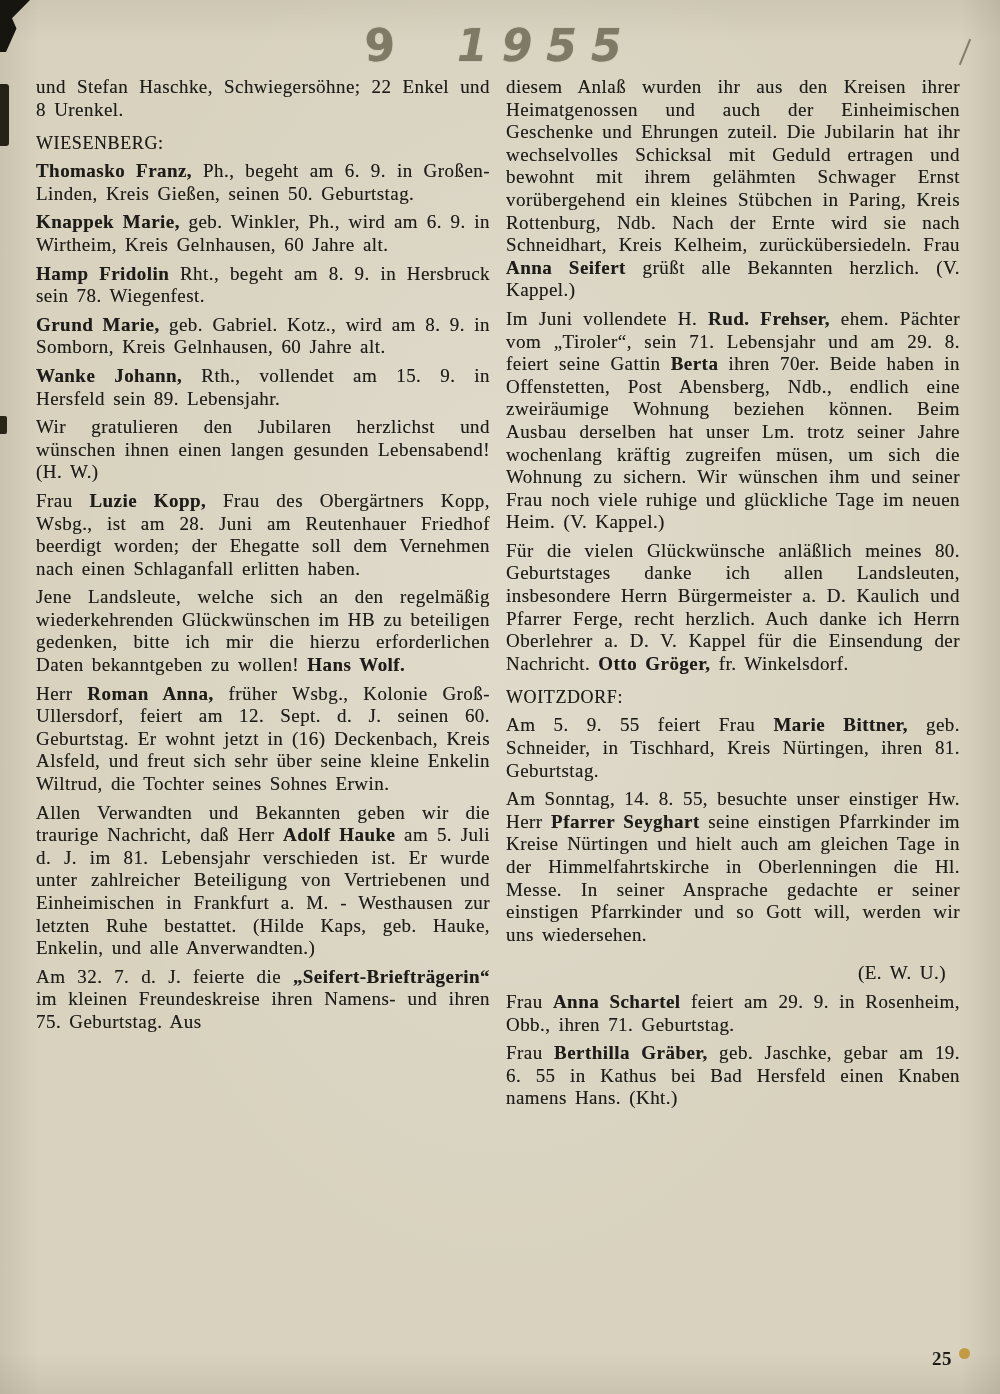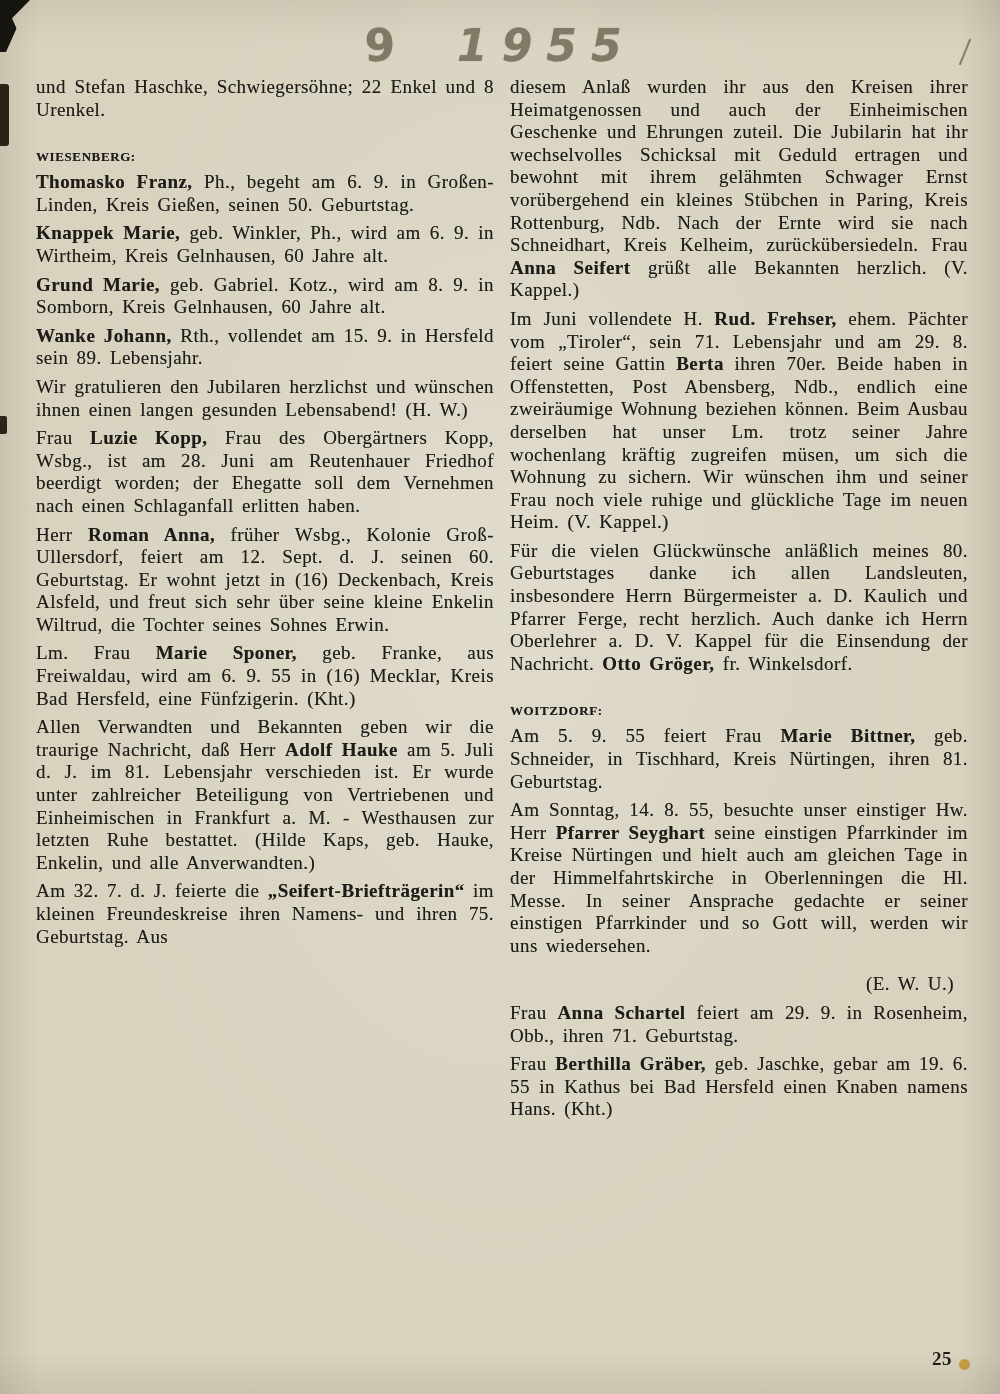--- a/index.html
+++ b/index.html
@@ -63,7 +63,7 @@
   .columns {
     position: absolute;
     top: 76px; left: 0; right: 0; bottom: 0;
-    padding: 0 32px 0 36px;
+    padding: 0 40px 0 36px;
     display: flex;
     gap: 16px;
     overflow: hidden;

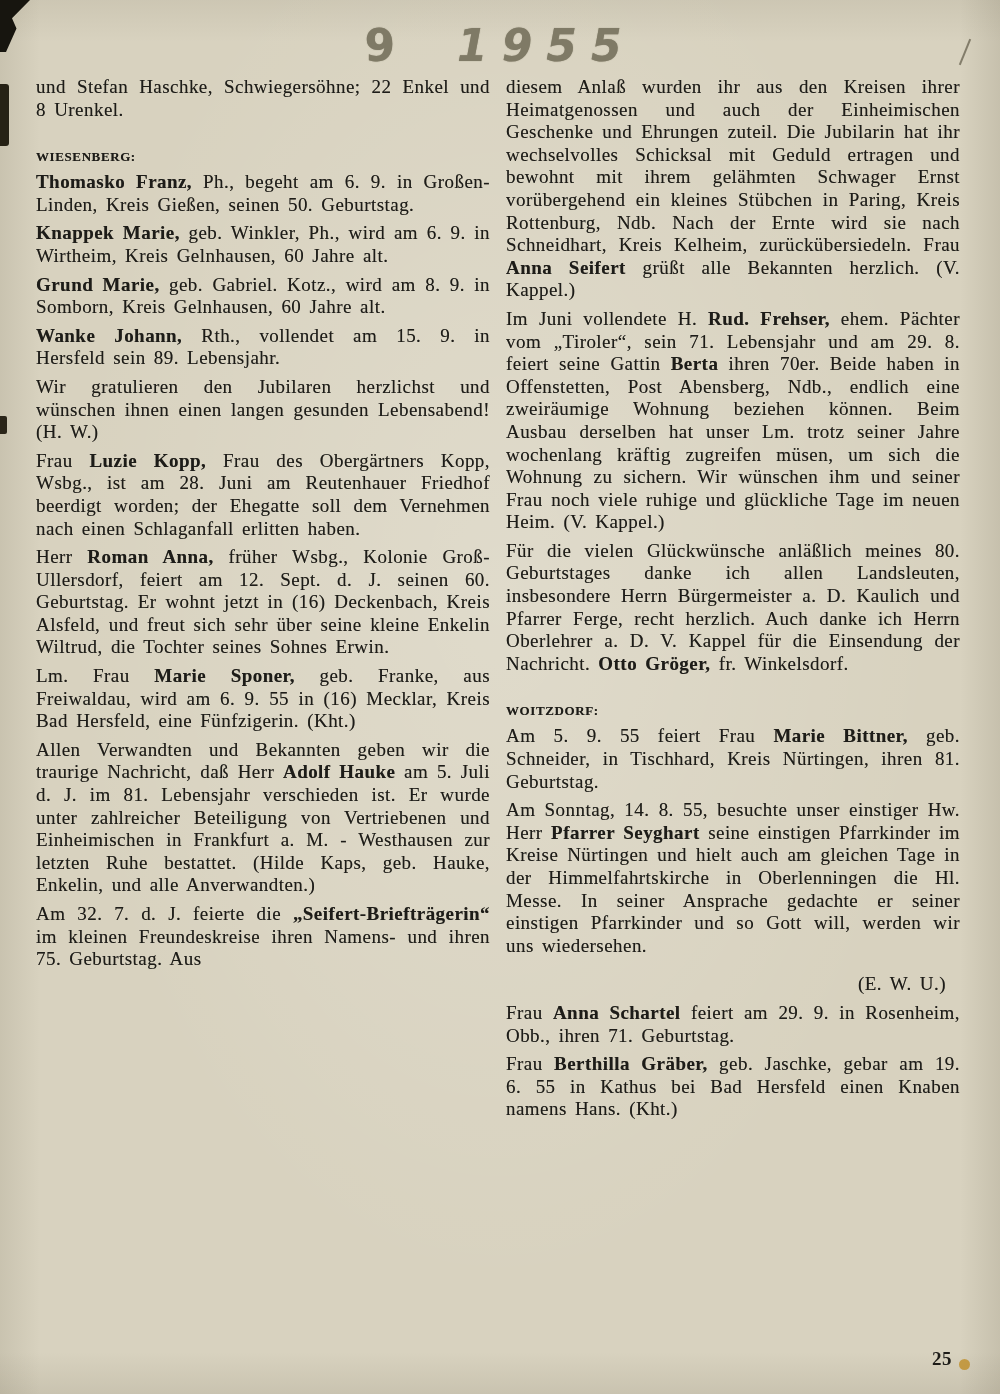--- a/index.html
+++ b/index.html
@@ -81,10 +81,10 @@
   .para b { font-weight: 700; }
   .signoff { text-align: right; padding-right: 14px; margin-top: 16px; }
   .section-heading {
-    font-size: 13px;
-    font-weight: 700;
+    font-size: 18px;
+    font-weight: 400;
     letter-spacing: 0.6px;
-    margin: 28px 0 6px 0;
+    margin: 12px 0 6px 0;
     text-shadow: 0 0 0.5px rgba(25,23,18,0.5);
   }
   

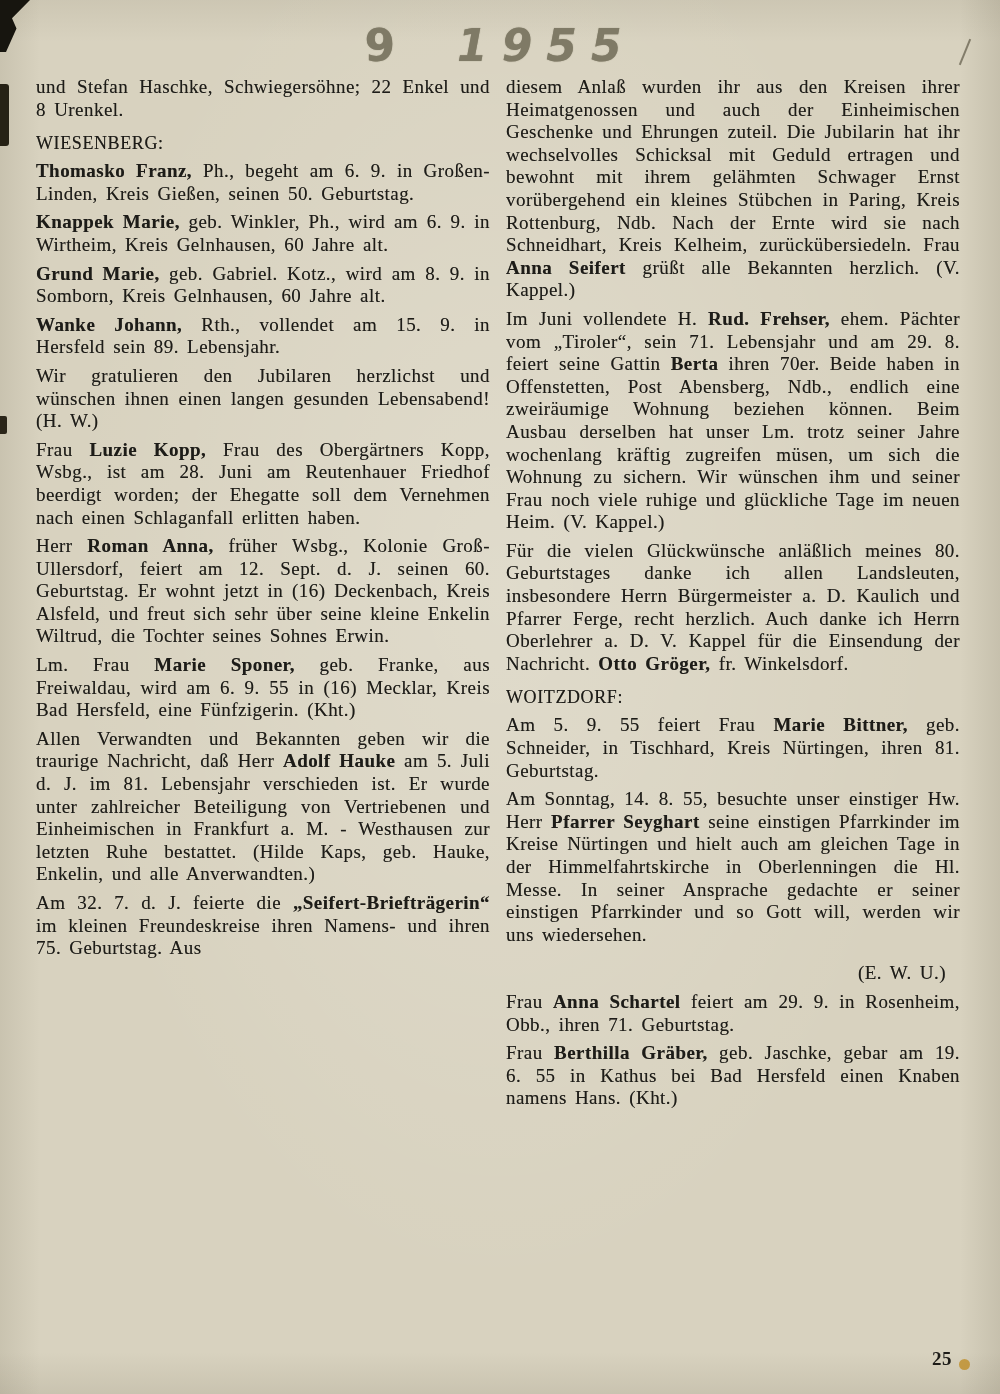--- a/index.html
+++ b/index.html
@@ -126,6 +126,7 @@
         <h2 class="section-heading">WIESENBERG:</h2>
         <p class="para"><b>Thomasko Franz,</b><span> Ph., begeht am 6. 9. in Großen-Linden, Kreis Gießen, seinen 50. Geburtstag.</span></p>
         <p class="para"><b>Knappek Marie,</b><span> geb. Winkler, Ph., wird am 6. 9. in Wirtheim, Kreis Gelnhausen, 60 Jahre alt.</span></p>
+        <p class="para"><b>Hamp Fridolin</b><span> Rht., begeht am 8. 9. in Hersbruck sein 78. Wiegenfest.</span></p>
         <p class="para"><b>Grund Marie,</b><span> geb. Gabriel. Kotz., wird am 8. 9. in Somborn, Kreis Gelnhausen, 60 Jahre alt.</span></p>
         <p class="para"><b>Wanke Johann,</b><span> Rth., vollendet am 15. 9. in Hersfeld sein 89. Lebensjahr.</span></p>
         <p class="para"><span>Wir gratulieren den Jubilaren herzlichst und wünschen ihnen einen langen gesunden Lebensabend! (H. W.)</span></p>

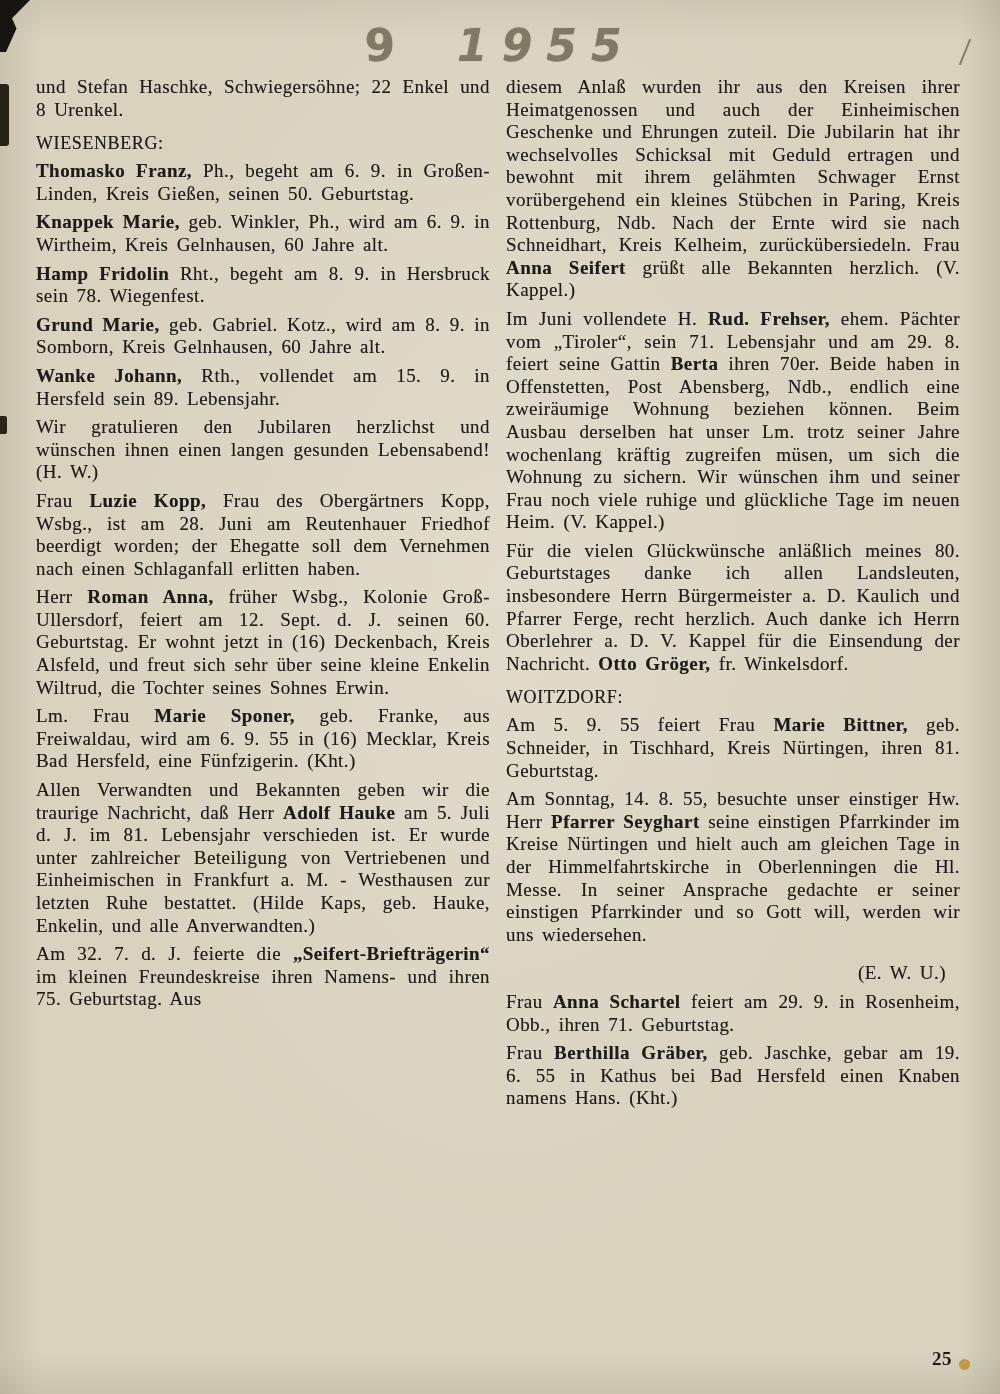--- a/index.html
+++ b/index.html
@@ -131,6 +131,7 @@
         <p class="para"><b>Wanke Johann,</b><span> Rth., vollendet am 15. 9. in Hersfeld sein 89. Lebensjahr.</span></p>
         <p class="para"><span>Wir gratulieren den Jubilaren herzlichst und wünschen ihnen einen langen gesunden Lebensabend! (H. W.)</span></p>
         <p class="para"><span>Frau </span><b>Luzie Kopp,</b><span> Frau des Obergärtners Kopp, Wsbg., ist am 28. Juni am Reutenhauer Friedhof beerdigt worden; der Ehegatte soll dem Vernehmen nach einen Schlaganfall erlitten haben.</span></p>
+        <p class="para"><span>Jene Landsleute, welche sich an den regelmäßig wiederkehrenden Glückwünschen im HB zu beteiligen gedenken, bitte ich mir die hierzu erforderlichen Daten bekanntgeben zu wollen! </span><b>Hans Wolf.</b></p>
         <p class="para"><span>Herr </span><b>Roman Anna,</b><span> früher Wsbg., Kolonie Groß-Ullersdorf, feiert am 12. Sept. d. J. seinen 60. Geburtstag. Er wohnt jetzt in (16) Deckenbach, Kreis Alsfeld, und freut sich sehr über seine kleine Enkelin Wiltrud, die Tochter seines Sohnes Erwin.</span></p>
         <p class="para"><span>Lm. Frau </span><b>Marie Sponer,</b><span> geb. Franke, aus Freiwaldau, wird am 6. 9. 55 in (16) Mecklar, Kreis Bad Hersfeld, eine Fünfzigerin. (Kht.)</span></p>
         <p class="para"><span>Allen Verwandten und Bekannten geben wir die traurige Nachricht, daß Herr </span><b>Adolf Hauke</b><span> am 5. Juli d. J. im 81. Lebensjahr verschieden ist. Er wurde unter zahlreicher Beteiligung von Vertriebenen und Einheimischen in Frankfurt a. M. - Westhausen zur letzten Ruhe bestattet. (Hilde Kaps, geb. Hauke, Enkelin, und alle Anverwandten.)</span></p>

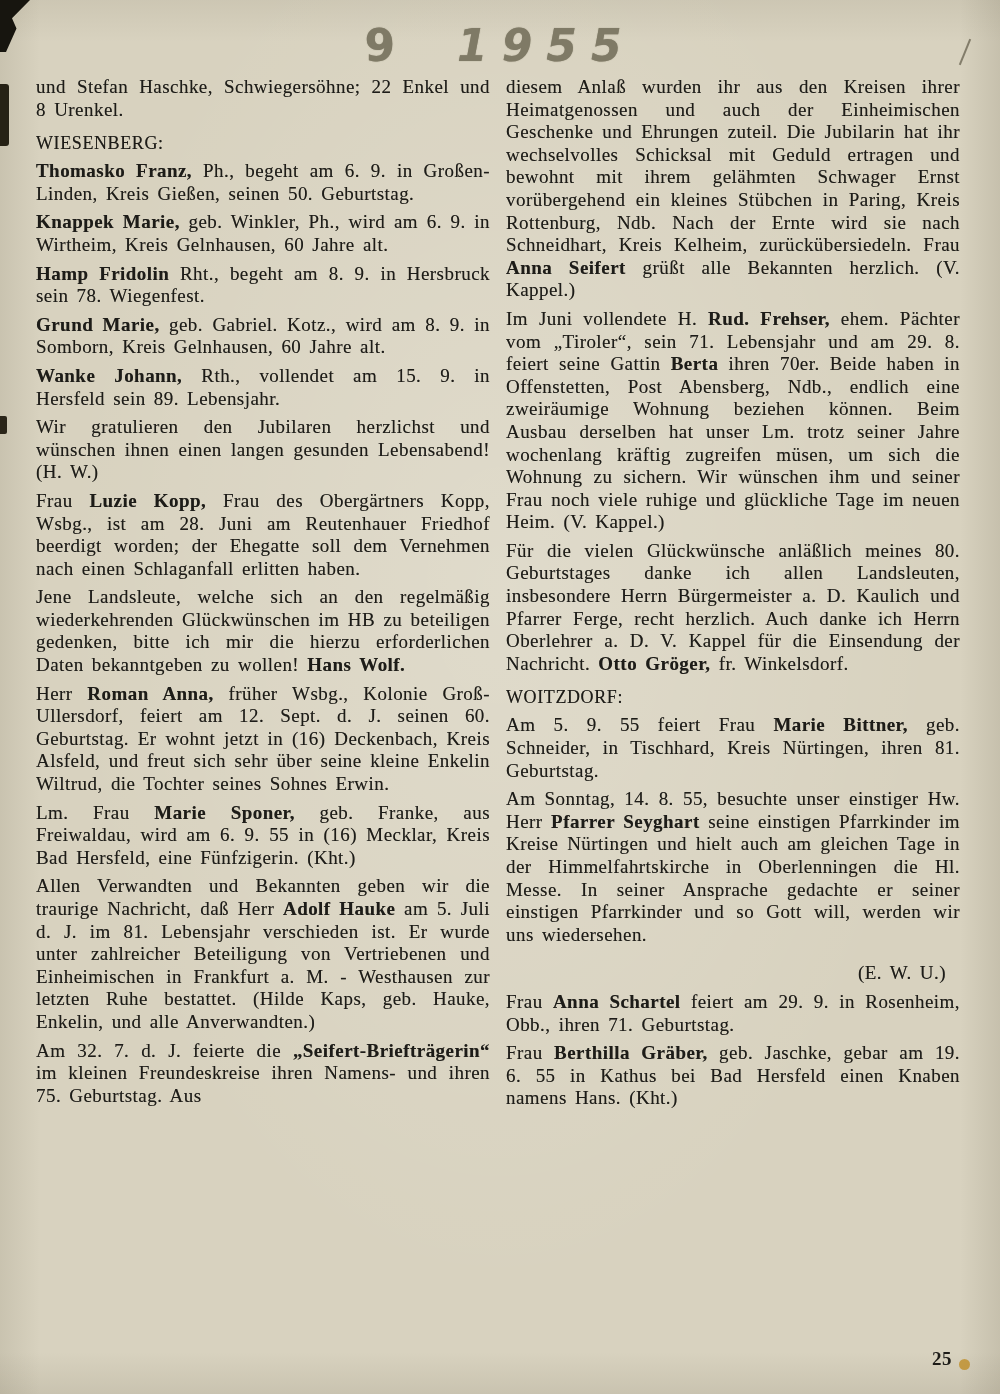--- a/index.html
+++ b/index.html
@@ -133,7 +133,6 @@
         <p class="para"><span>Frau </span><b>Luzie Kopp,</b><span> Frau des Obergärtners Kopp, Wsbg., ist am 28. Juni am Reutenhauer Friedhof beerdigt worden; der Ehegatte soll dem Vernehmen nach einen Schlaganfall erlitten haben.</span></p>
         <p class="para"><span>Jene Landsleute, welche sich an den regelmäßig wiederkehrenden Glückwünschen im HB zu beteiligen gedenken, bitte ich mir die hierzu erforderlichen Daten bekanntgeben zu wollen! </span><b>Hans Wolf.</b></p>
         <p class="para"><span>Herr </span><b>Roman Anna,</b><span> früher Wsbg., Kolonie Groß-Ullersdorf, feiert am 12. Sept. d. J. seinen 60. Geburtstag. Er wohnt jetzt in (16) Deckenbach, Kreis Alsfeld, und freut sich sehr über seine kleine Enkelin Wiltrud, die Tochter seines Sohnes Erwin.</span></p>
-        <p class="para"><span>Lm. Frau </span><b>Marie Sponer,</b><span> geb. Franke, aus Freiwaldau, wird am 6. 9. 55 in (16) Mecklar, Kreis Bad Hersfeld, eine Fünfzigerin. (Kht.)</span></p>
         <p class="para"><span>Allen Verwandten und Bekannten geben wir die traurige Nachricht, daß Herr </span><b>Adolf Hauke</b><span> am 5. Juli d. J. im 81. Lebensjahr verschieden ist. Er wurde unter zahlreicher Beteiligung von Vertriebenen und Einheimischen in Frankfurt a. M. - Westhausen zur letzten Ruhe bestattet. (Hilde Kaps, geb. Hauke, Enkelin, und alle Anverwandten.)</span></p>
         <p class="para"><span>Am 32. 7. d. J. feierte die </span><b>„Seifert-Briefträgerin“</b><span> im kleinen Freundeskreise ihren Namens- und ihren 75. Geburtstag. Aus</span></p>
       </div>

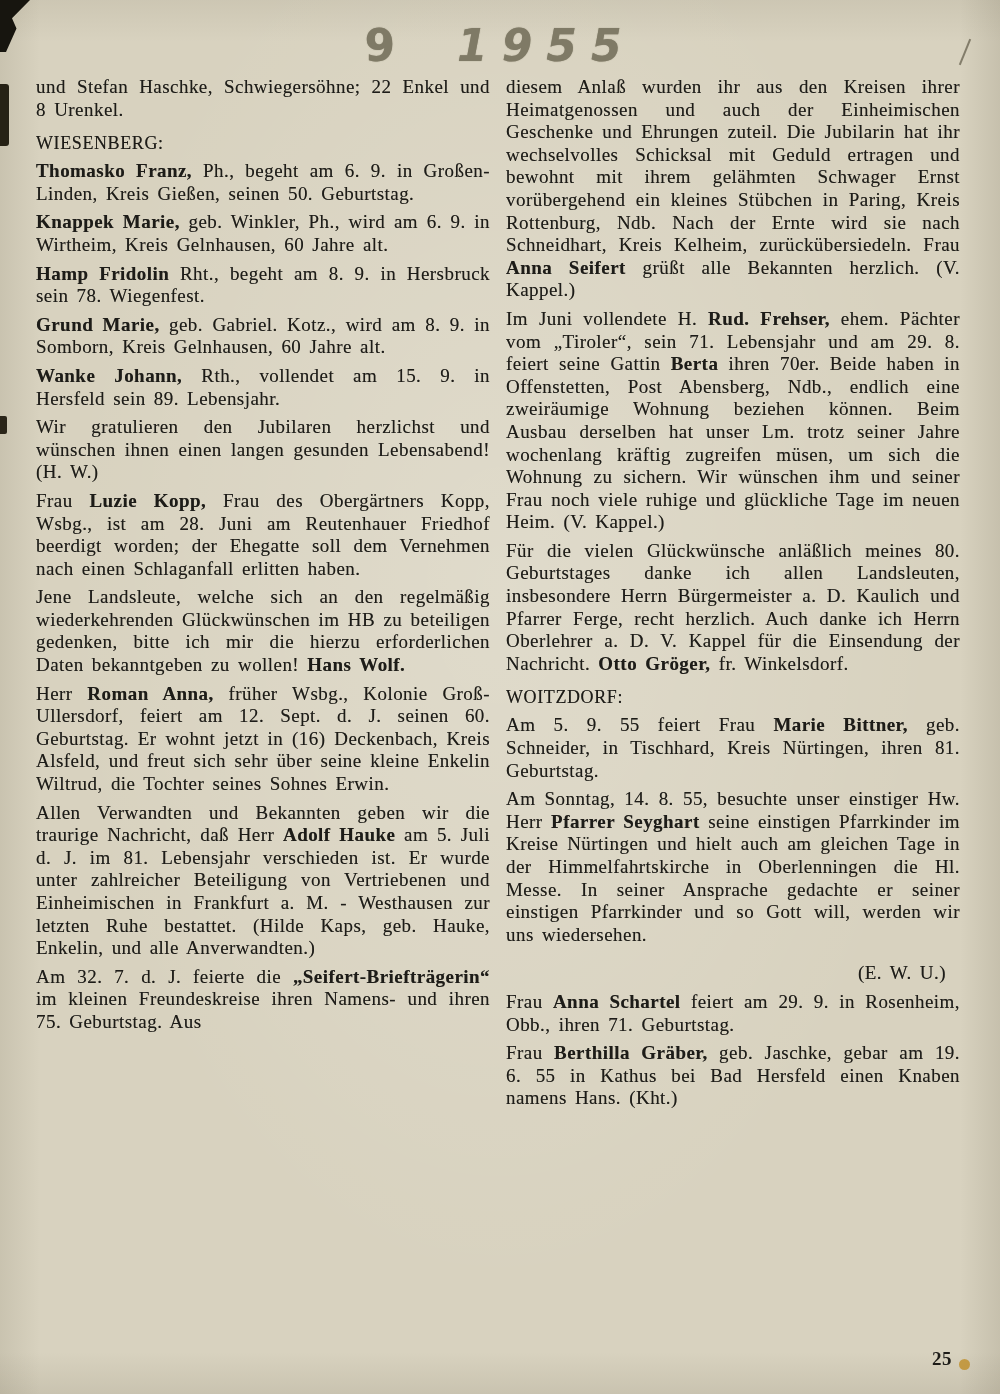--- a/index.html
+++ b/index.html
@@ -91,7 +91,7 @@
   .footer {
     position: absolute;
     bottom: 24px; right: 30px;
-    display: flex; align-items: flex-end; gap: 7px;
+    display: flex; align-items: flex-start; gap: 7px;
   }
   .pagenum {
     font-size: 19px;

